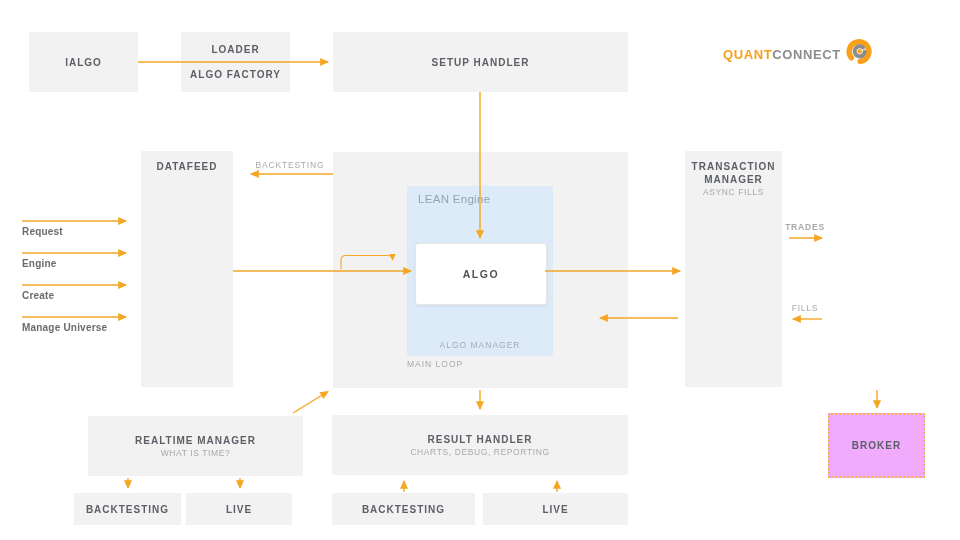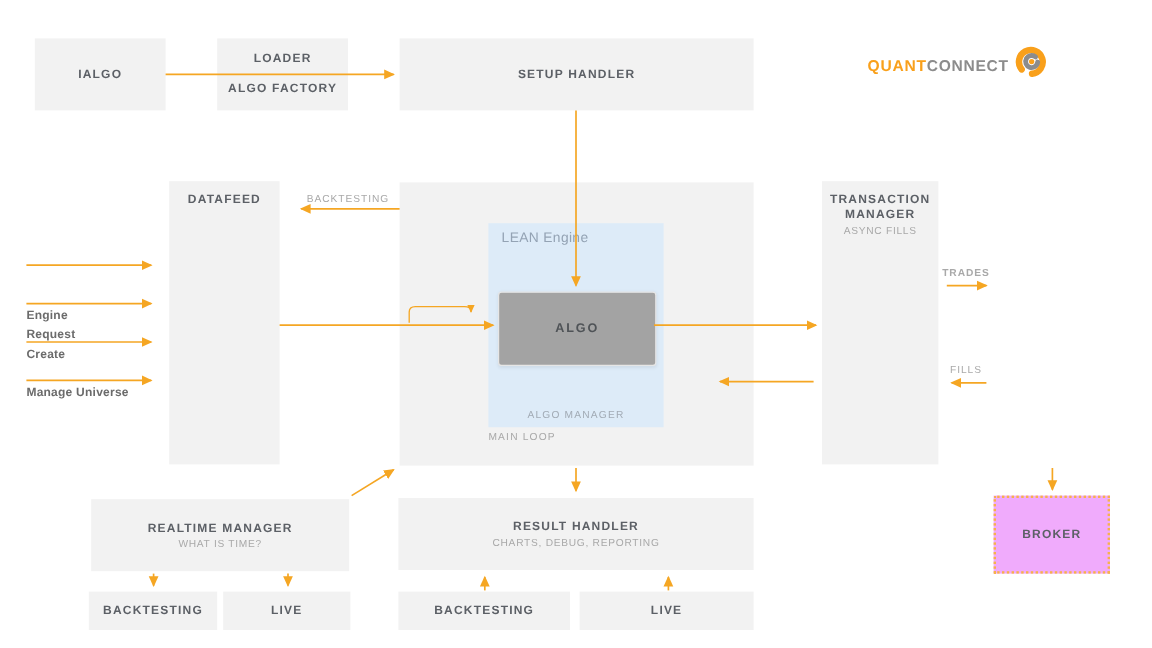--- a/index.html
+++ b/index.html
@@ -90,7 +90,7 @@
     </svg>
   </div>
 
-  <div class="flow-label" style="top:226px;margin-top:48px;">Request</div>
+  <div class="flow-label" style="top:226px;">Request</div>
   <div class="flow-label" style="top:258px;">Engine</div>
   <div class="flow-label" style="top:290px;">Create</div>
   <div class="flow-label" style="top:322px;">Manage Universe</div>

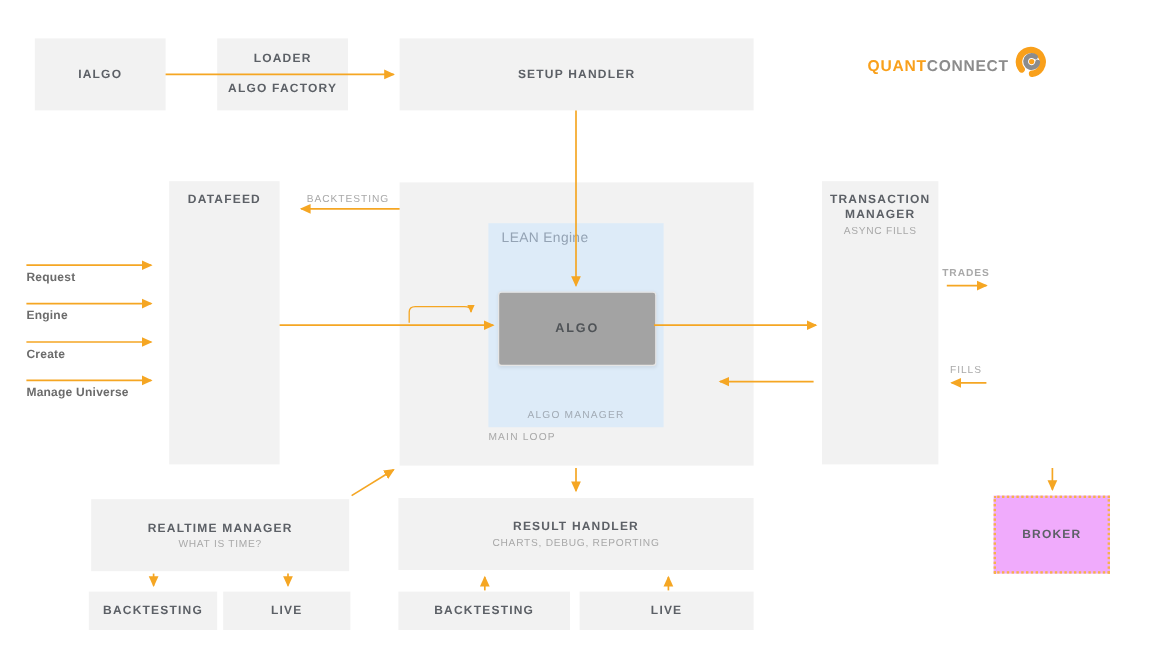--- a/index.html
+++ b/index.html
@@ -32,7 +32,7 @@
             background:#DDEBF8;}
   #lean-title{position:absolute;left:11px;top:7px;font-size:11.5px;color:#94A3B4;
               letter-spacing:0.3px;}
-  #algo-box{position:absolute;left:8px;top:57px;width:130px;height:60px;background:#a3a3a3;
+  #algo-box{position:absolute;left:8px;top:57px;width:130px;height:60px;background:#ffffff;
             border:1px solid #E6E6E6;border-radius:3px;box-shadow:0 1px 3px rgba(0,0,0,0.07);
             display:flex;align-items:center;justify-content:center;}
   #algo-label{font-size:10.5px;font-weight:700;letter-spacing:1.6px;color:#4F5357;}

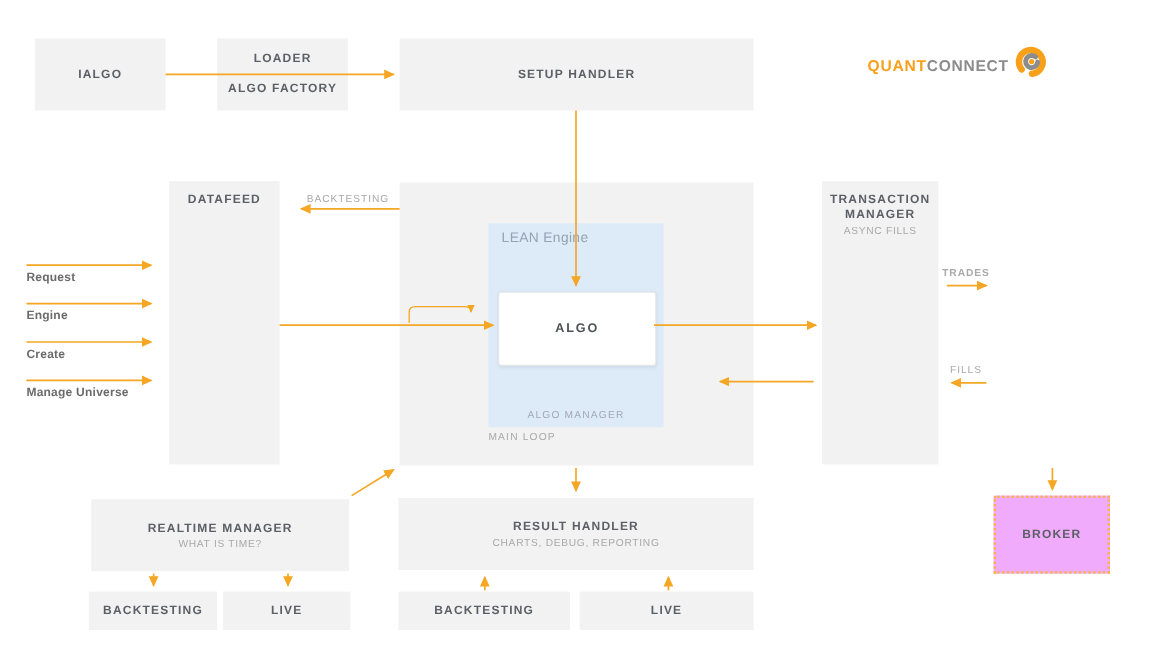--- a/index.html
+++ b/index.html
@@ -44,7 +44,7 @@
   #txn-manager{left:685px;top:151px;width:97px;height:236px;}
   #ibrokerage{left:829px;top:151px;width:96px;height:236px;}
 
-  #realtime{left:76px;top:416px;width:215px;height:60px;}
+  #realtime{left:88px;top:416px;width:215px;height:60px;}
   #result{left:332px;top:415px;width:296px;height:60px;}
   #bt-left{left:74px;top:493px;width:107px;height:32px;}
   #live-left{left:186px;top:493px;width:106px;height:32px;}

